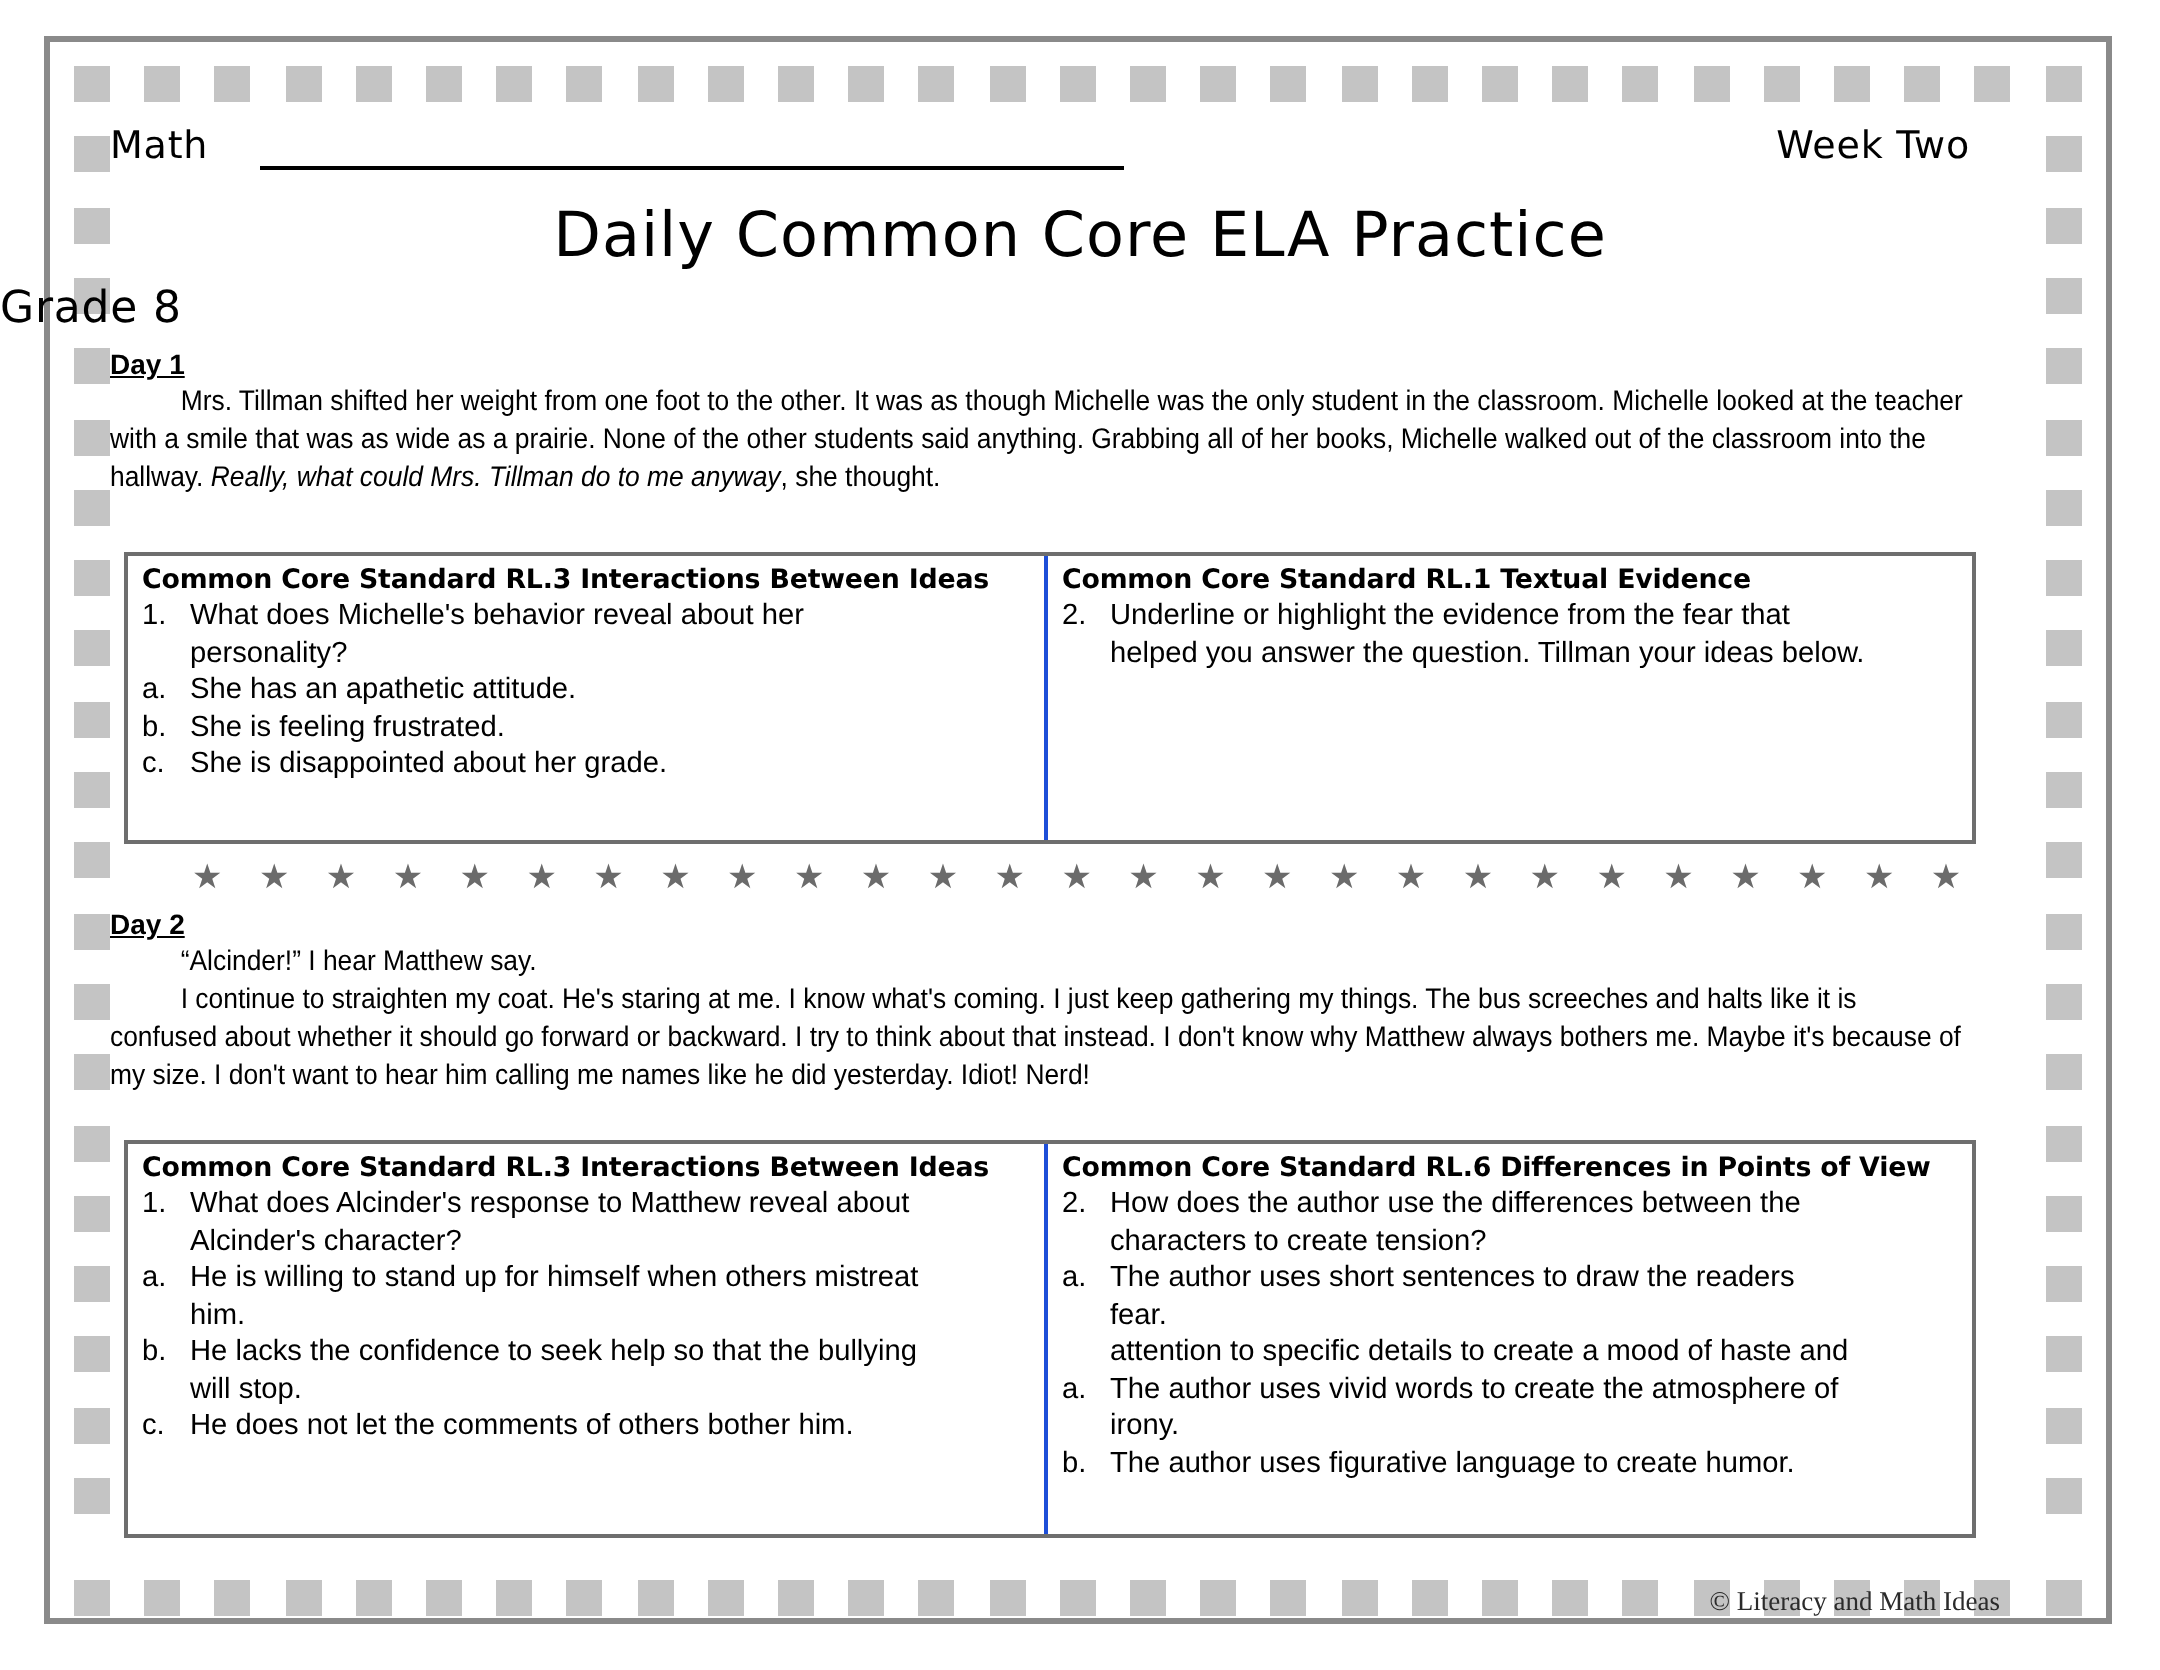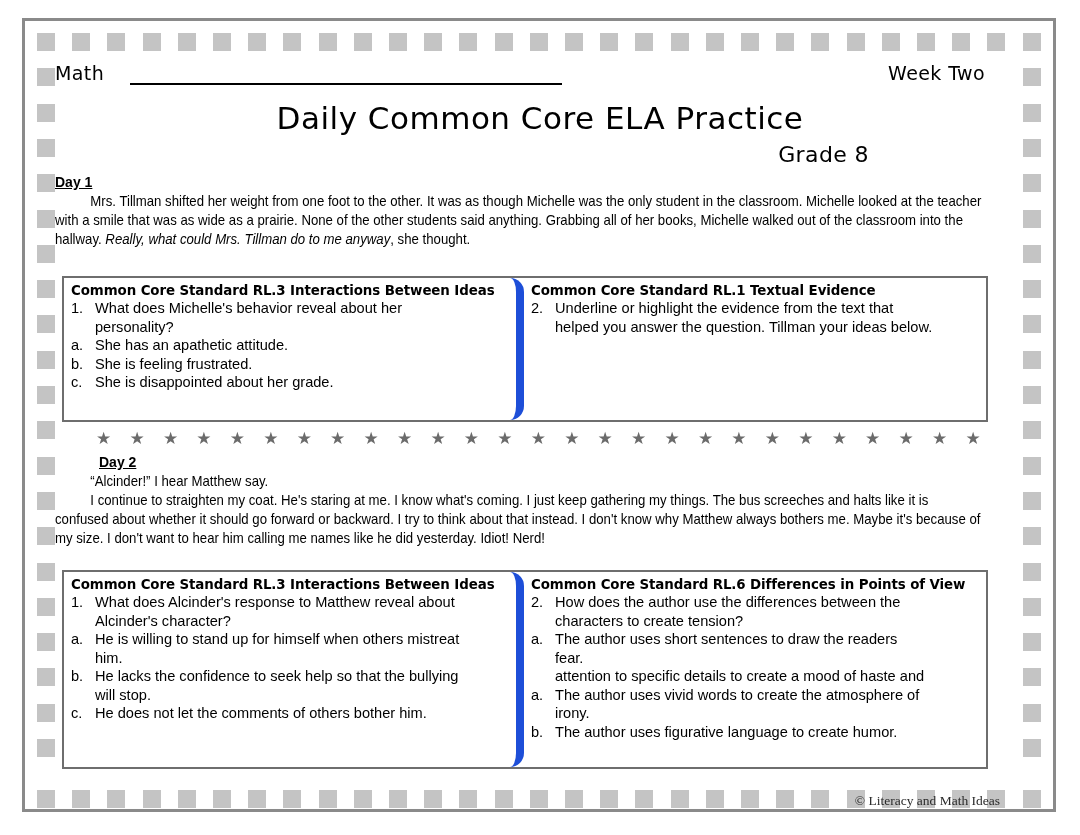--- a/index.html
+++ b/index.html
@@ -86,10 +86,10 @@
   }
   #title-sub {
     position: absolute;
-    left: 13px;
+    left: 0;
     top: 142px;
     width: 856px;
-    text-align: right;
+    text-align: left;
     font-size: 22px;
     letter-spacing: 0.4px;
     color: #000;

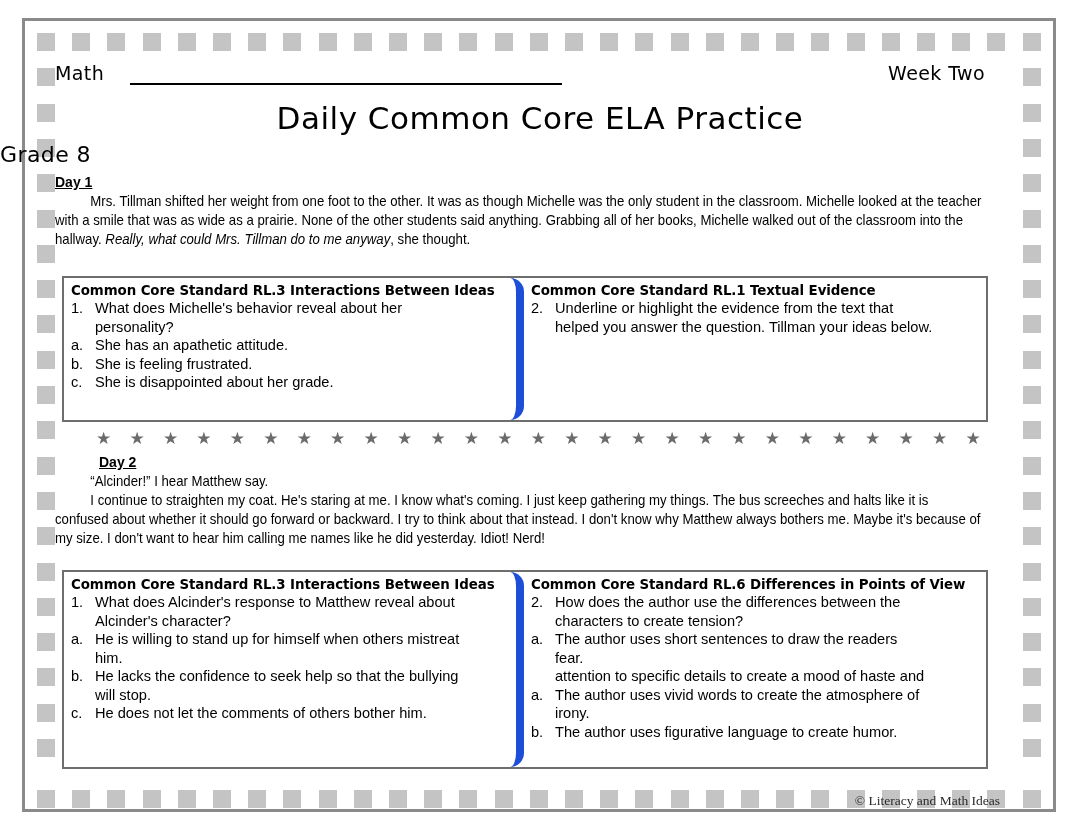--- a/index.html
+++ b/index.html
@@ -130,7 +130,7 @@
     padding: 5px 6px 4px 7px;
     overflow: hidden;
   }
-  .qcell.left { border-right: 8px solid #1d4ed8; border-radius: 14px; }
+  .qcell.left { border-right: 2px solid #1d4ed8; }
   .q-head {
     font-family: "DejaVu Sans", sans-serif;
     font-weight: bold;

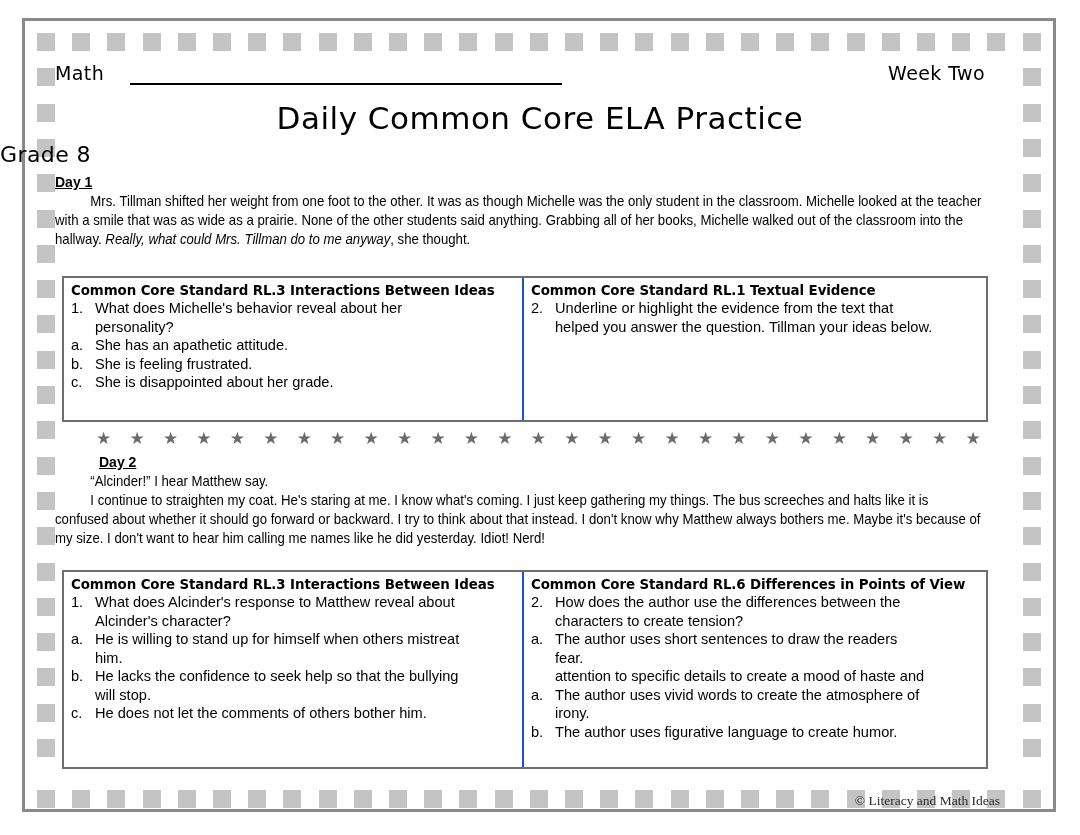--- a/index.html
+++ b/index.html
@@ -326,7 +326,7 @@
         <div class="q-head">Common Core Standard RL.1 Textual Evidence</div>
         <div class="q-line">
           <span class="lbl">2.</span>
-          <span class="txt">Underline or highlight the evidence from the text that</span>
+          <span class="txt">Underline or highlight the evidence from the fear that</span>
         </div>
         <div class="q-line">
           <span class="lbl"></span>

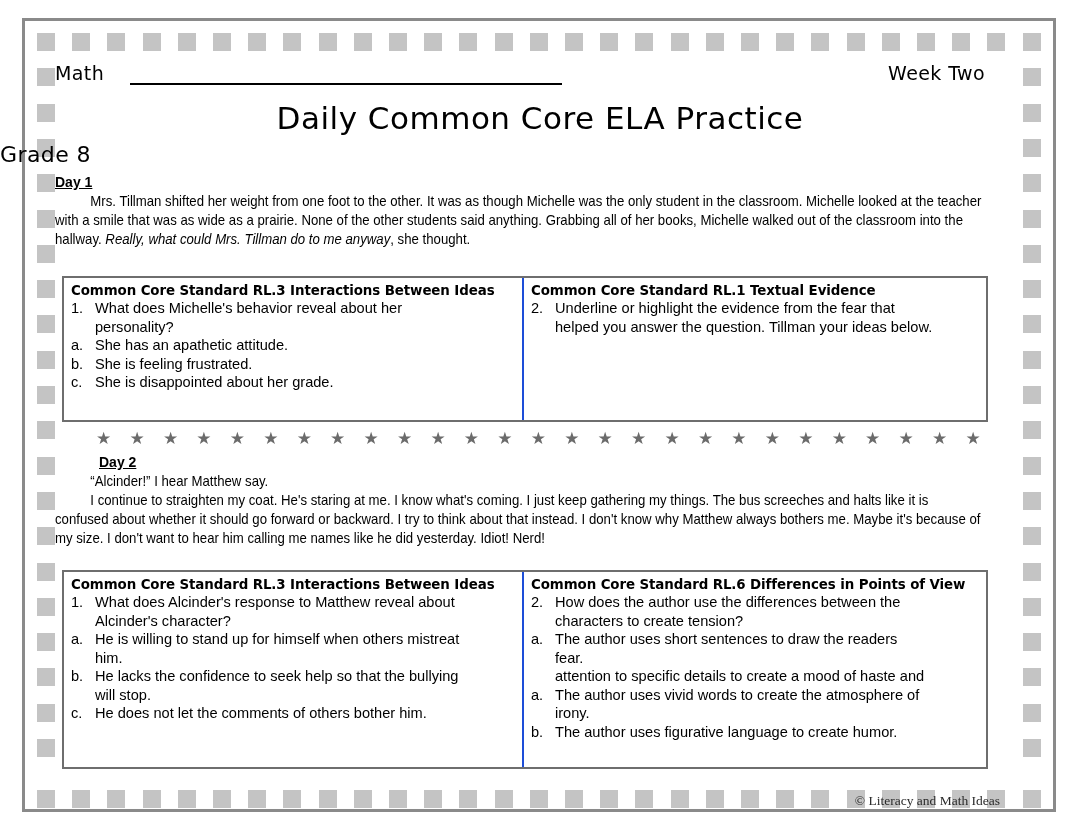--- a/index.html
+++ b/index.html
@@ -365,7 +365,7 @@
       <span>★</span>
     </div>
 
-  <div class="day-heading" style="left:71px; top:454px;padding-left:28px;">Day 2</div>
+  <div class="day-heading" style="left:55px; top:454px;">Day 2</div>
   <div class="passage" id="passage-2" style="left:55px; top:472px; width:1000px;">
       <div><span class="ind"></span>“Alcinder!”  I hear Matthew say.</div>
       <div><span class="ind"></span>I continue to straighten my coat.  He's staring at me.  I know what's coming.  I just keep gathering my things.  The bus screeches and halts like it is confused about whether it should go forward or backward.  I try to think about that instead.  I don't know why Matthew always bothers me.  Maybe it's because of my size.  I don't want to hear him calling me names like he did yesterday. Idiot!  Nerd!</div>

